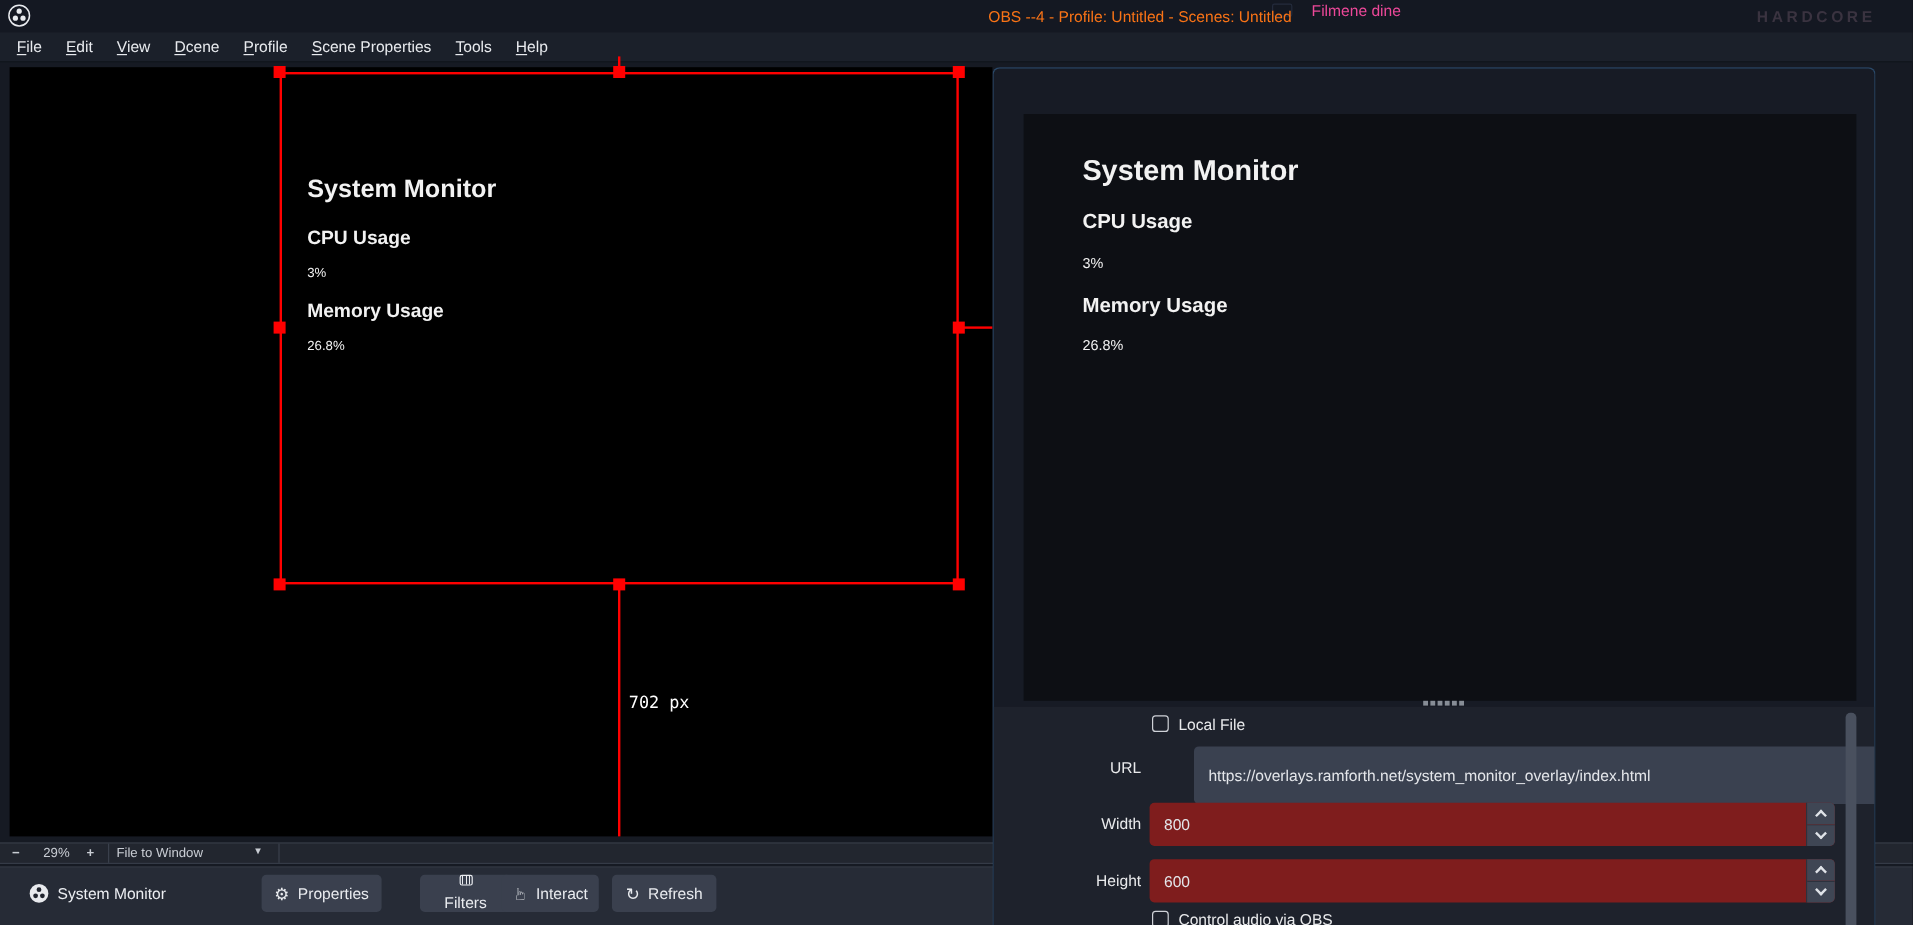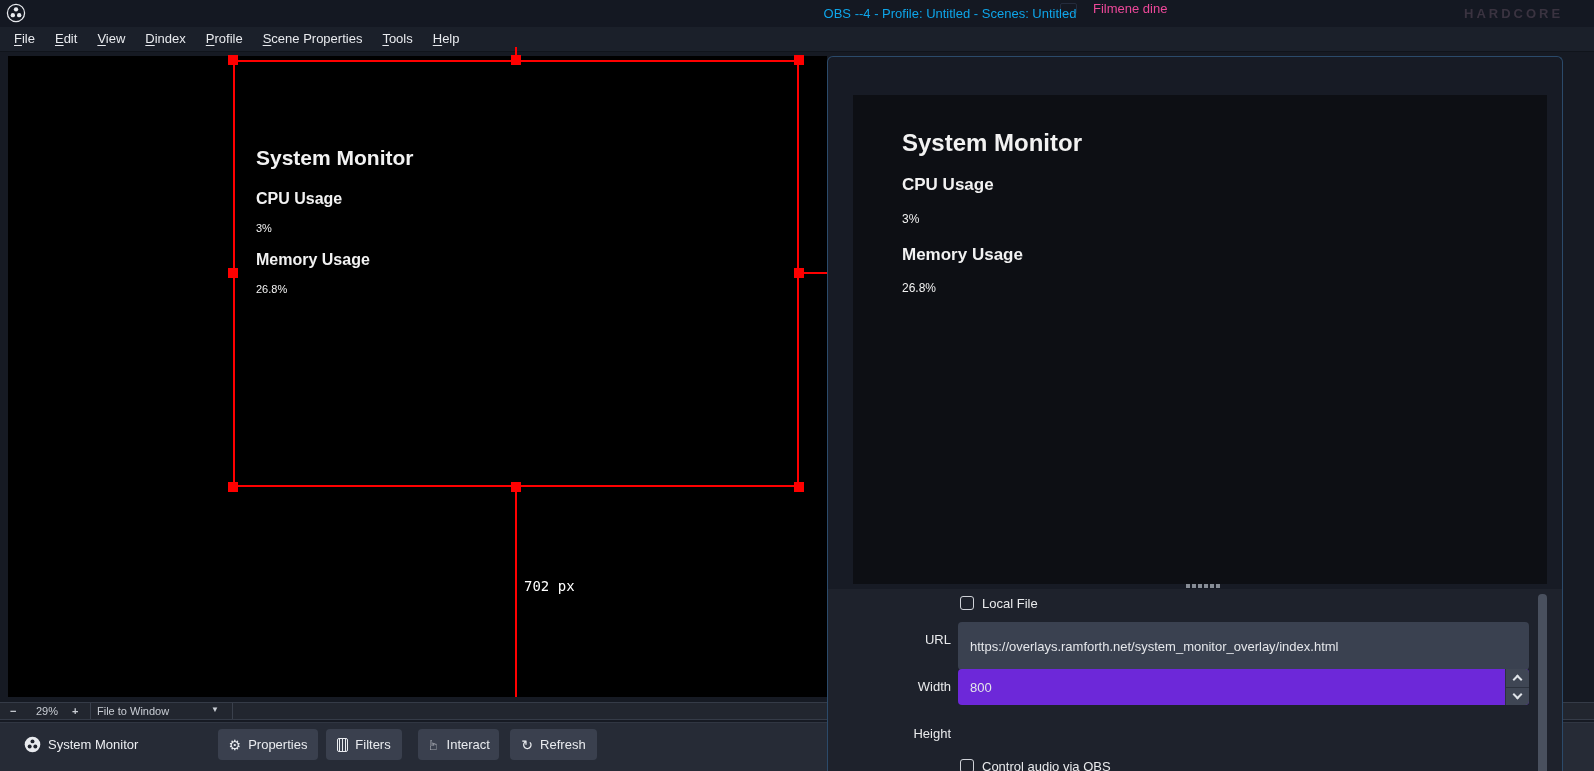--- a/index.html
+++ b/index.html
@@ -18,7 +18,7 @@
   .obs-logo { position:absolute; left:6px; top:3px; width:20px; height:20px; }
   #window-title {
     position:absolute; left:950px; top:6px; transform:translateX(-50%);
-    font-size:13px; color:#0ea5e9; white-space:nowrap;
+    font-size:13px; color:#f97316; white-space:nowrap;
   }
   .artifact { position:absolute; color:#ec4899; white-space:nowrap; }
   #artifact-folder-icon { left:1060px; top:3px; width:17px; height:11px; border:1px solid #242b3c; border-radius:2px; }

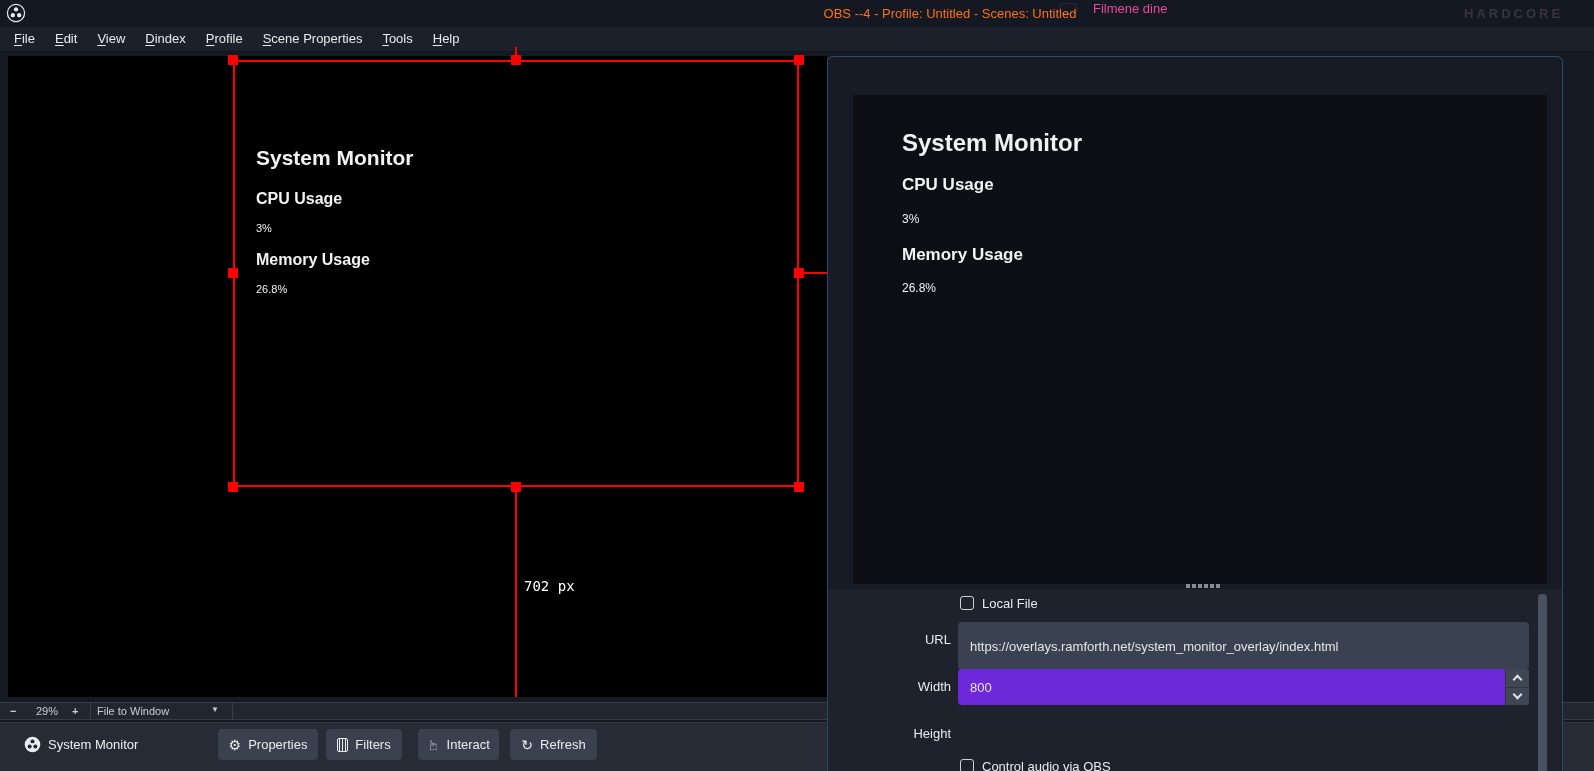--- a/index.html
+++ b/index.html
@@ -185,7 +185,7 @@
     <div class="menu-item"><span class="mn">F</span><span>ile</span></div>
     <div class="menu-item"><span class="mn">E</span><span>dit</span></div>
     <div class="menu-item"><span class="mn">V</span><span>iew</span></div>
-    <div class="menu-item"><span class="mn">D</span><span>index</span></div>
+    <div class="menu-item"><span class="mn">D</span><span>cene</span></div>
     <div class="menu-item"><span class="mn">P</span><span>rofile</span></div>
     <div class="menu-item"><span class="mn">S</span><span>cene Properties</span></div>
     <div class="menu-item"><span class="mn">T</span><span>ools</span></div>

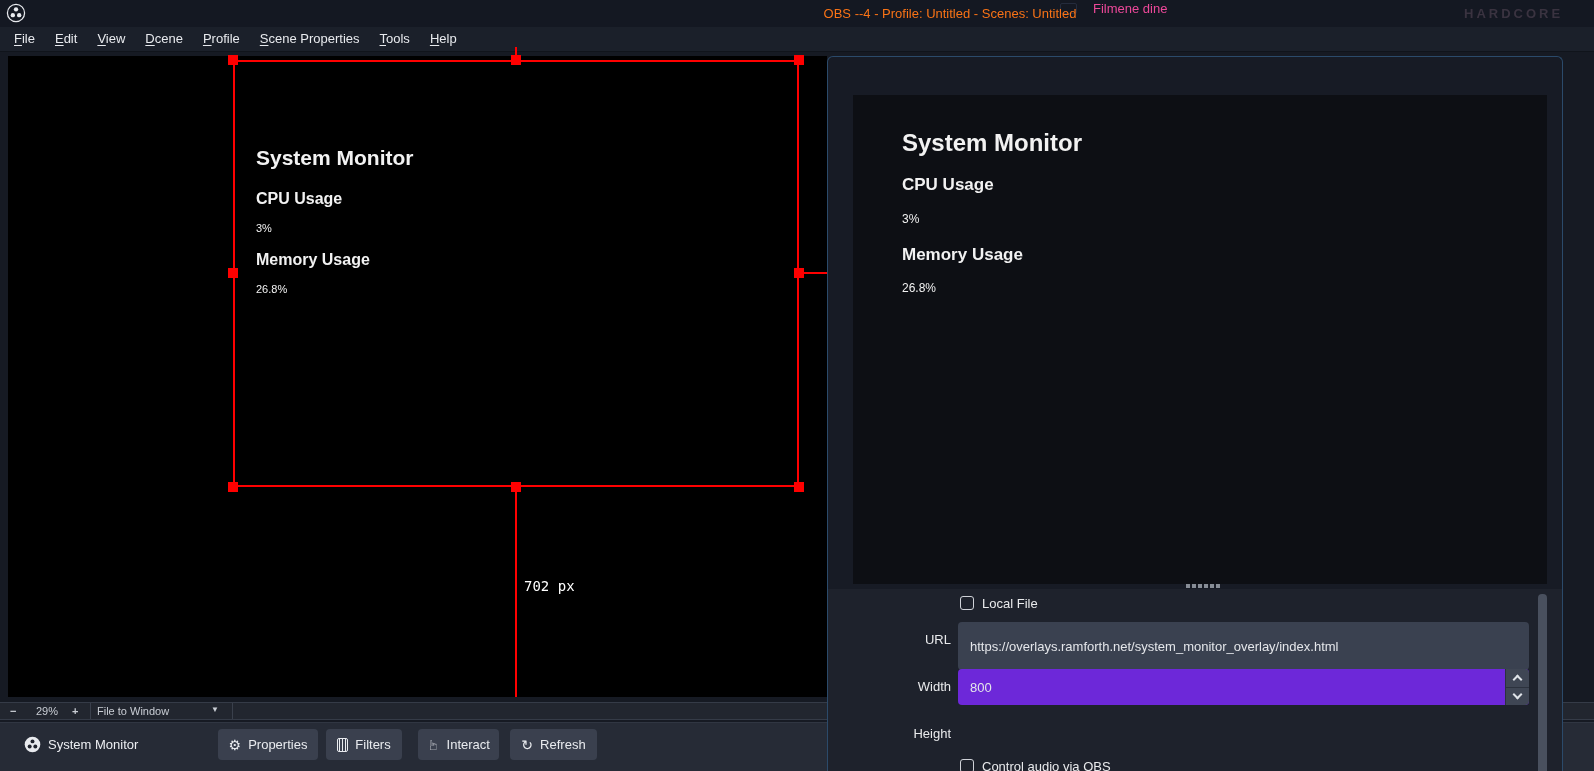--- a/index.html
+++ b/index.html
@@ -146,7 +146,7 @@
     position:absolute; left:130px; width:571px; background:#3a4150; border:none; border-radius:4px;
     color:#e4e6ea; font-family:"Liberation Sans",sans-serif; font-size:13px; padding:0 12px; outline:none;
   }
-  #inp-url { top:33px; height:48px; }
+  #inp-url { top:33px; height:48px;margin-left:37px; }
   .spin-wrap { position:absolute; left:130px; width:571px; height:36px; }
   #wrap-width { top:80px; } #wrap-height { top:127px; }
   .spin-wrap input {

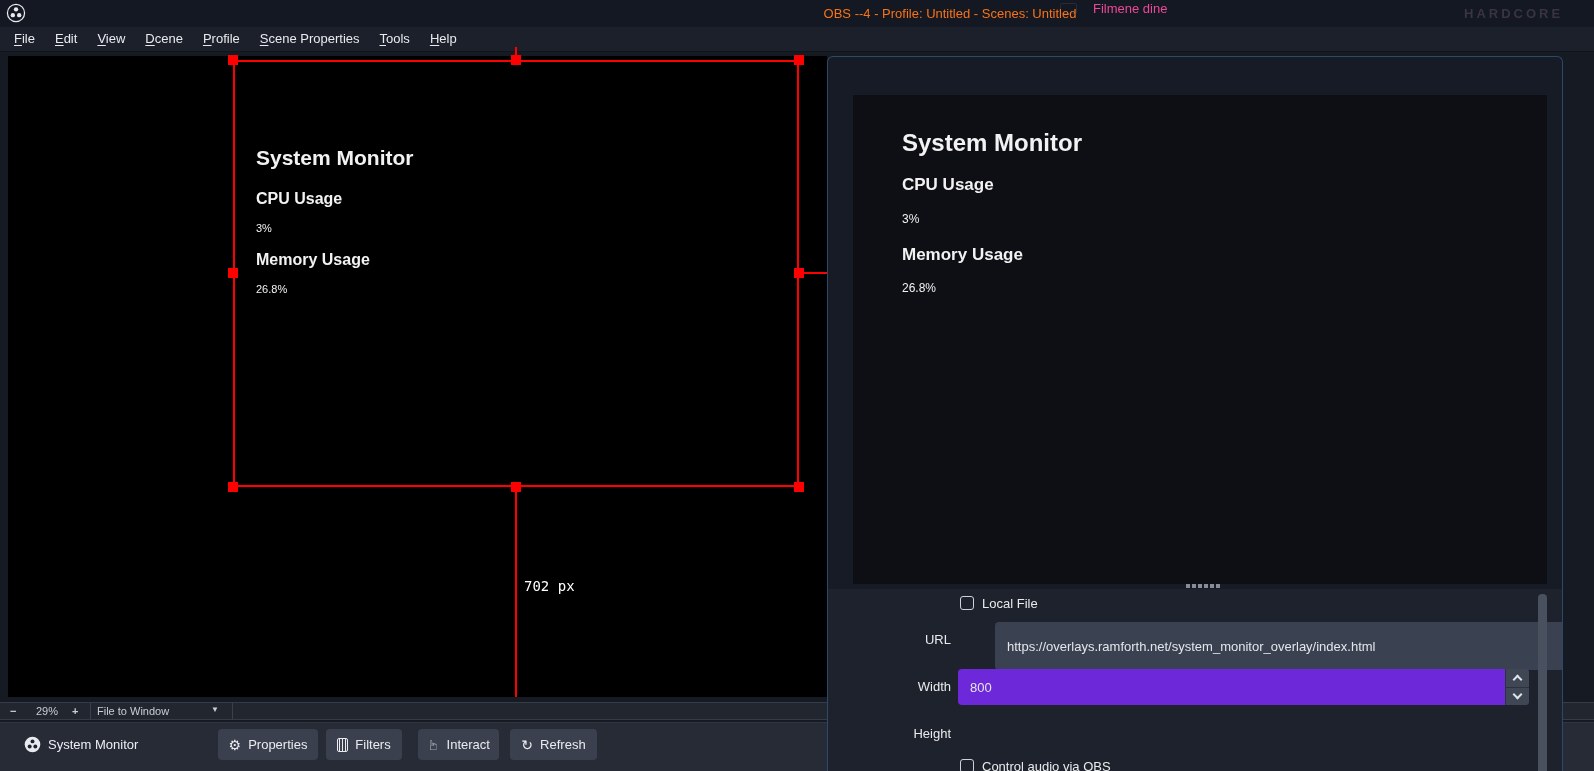--- a/index.html
+++ b/index.html
@@ -150,7 +150,7 @@
   .spin-wrap { position:absolute; left:130px; width:571px; height:36px; }
   #wrap-width { top:80px; } #wrap-height { top:127px; }
   .spin-wrap input {
-    position:absolute; inset:0; width:100%; height:100%; background:#6d28d9; border:none; border-radius:4px;
+    position:absolute; inset:0; width:100%; height:100%; background:#7f1d1d; border:none; border-radius:4px;
     color:#e4e6ea; font-family:"Liberation Sans",sans-serif; font-size:13px; padding:0 34px 0 12px; outline:none;
   }
   .spin { position:absolute; right:0; top:0; bottom:0; width:24px; border-left:1px solid #2c323e; }

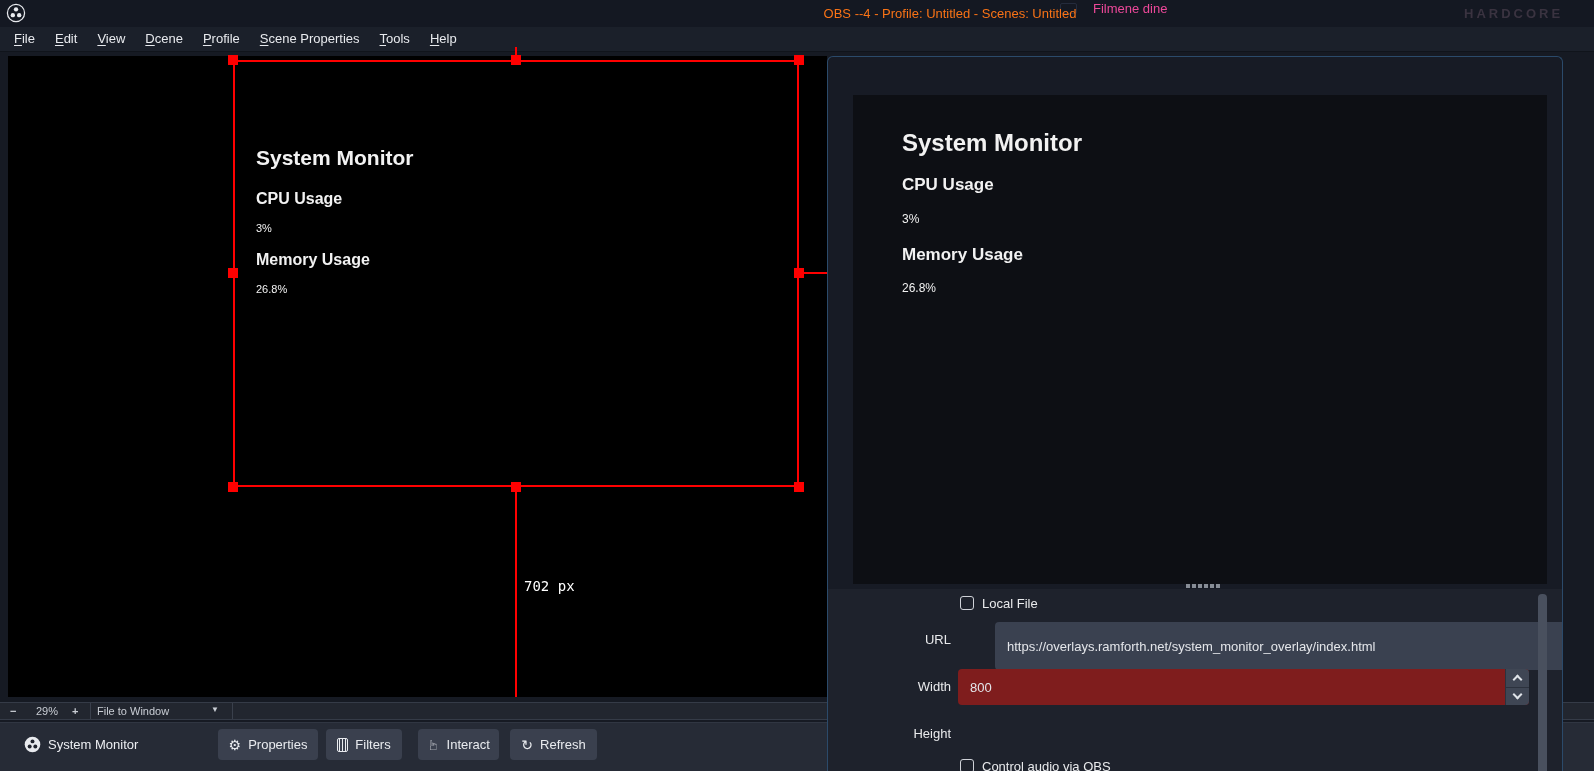--- a/index.html
+++ b/index.html
@@ -291,6 +291,17 @@
     </div>
 
     <span class="form-label" id="lbl-height">Height</span>
+    <div class="spin-wrap" id="wrap-height">
+      <input type="text" value="600" style="">
+      <div class="spin">
+        <div class="spin-btn up">
+            <i class="spin-chev"></i>
+          </div>
+        <div class="spin-btn dn">
+            <i class="spin-chev"></i>
+          </div>
+      </div>
+    </div>
 
     <span class="cb" id="cb-audio"></span>
     <span class="cb-label" id="lbl-audio">Control audio via OBS</span>

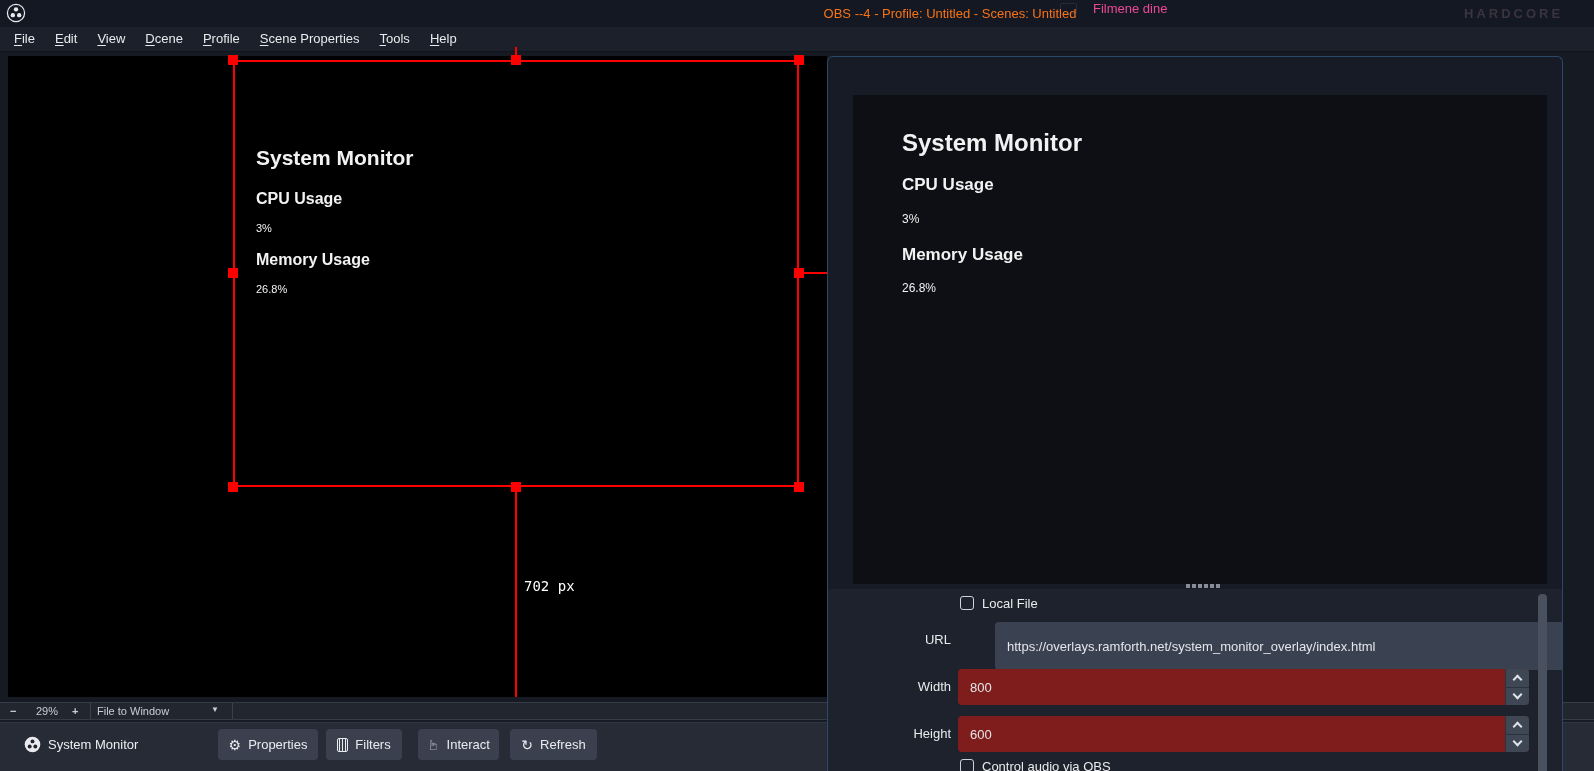--- a/index.html
+++ b/index.html
@@ -85,7 +85,7 @@
     display:flex; align-items:center; justify-content:center; gap:7px; cursor:pointer;
   }
   #btn-properties { left:218px; width:100px; }
-  #btn-filters    { left:326px; width:76px; }
+  #btn-filters    { left:350px; width:76px;flex-direction:column; }
   #btn-interact   { left:418px; width:81px; }
   #btn-refresh    { left:510px; width:87px; }
   .tb-icon { font-size:14px; line-height:1; }

